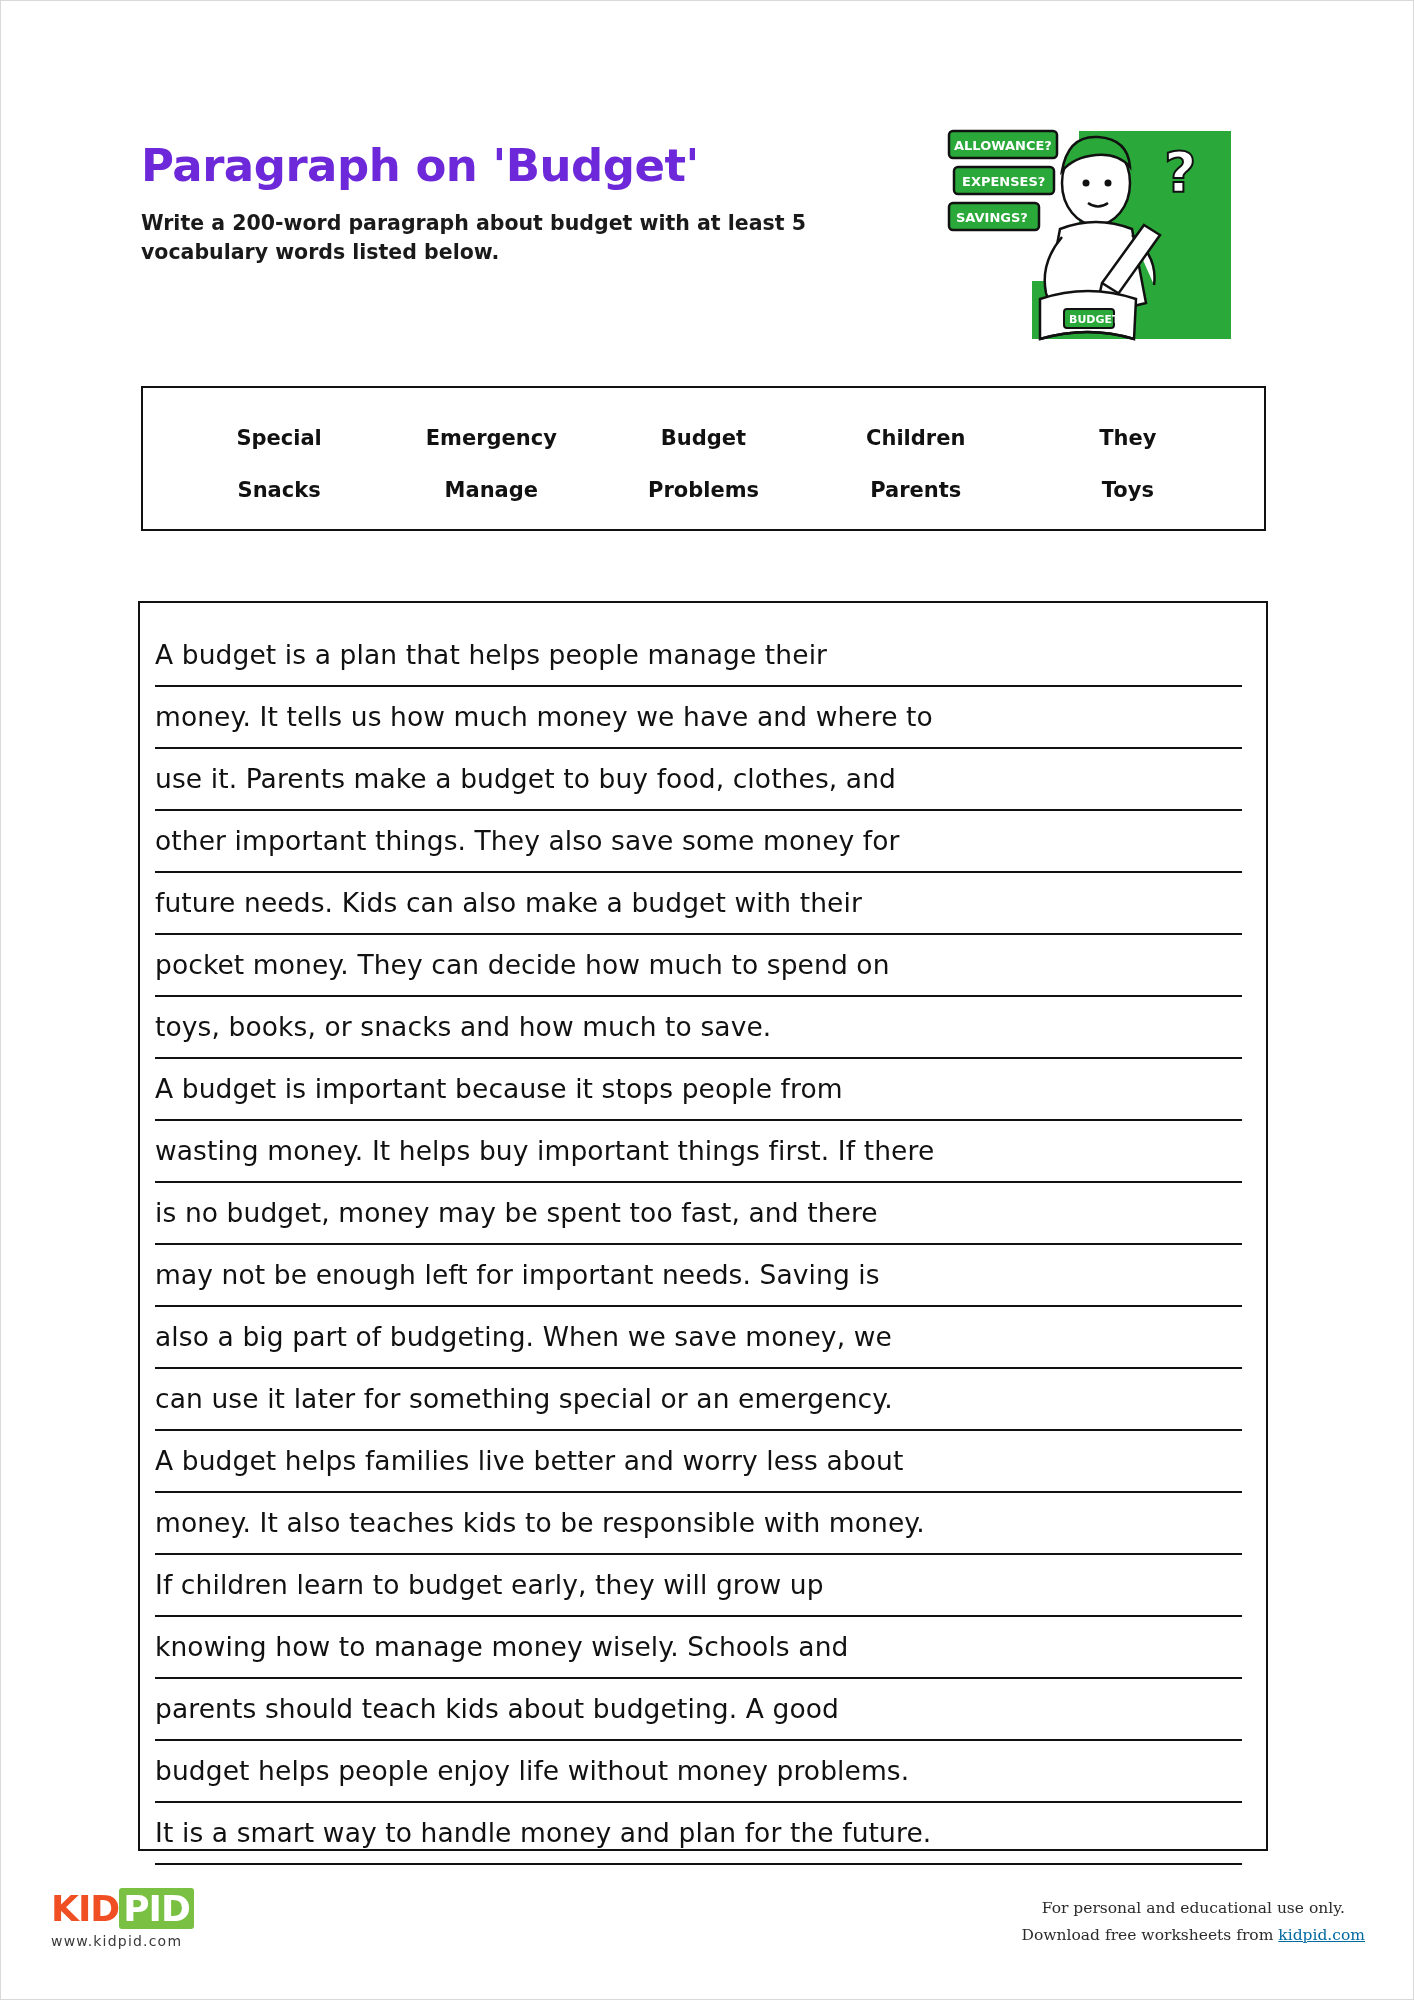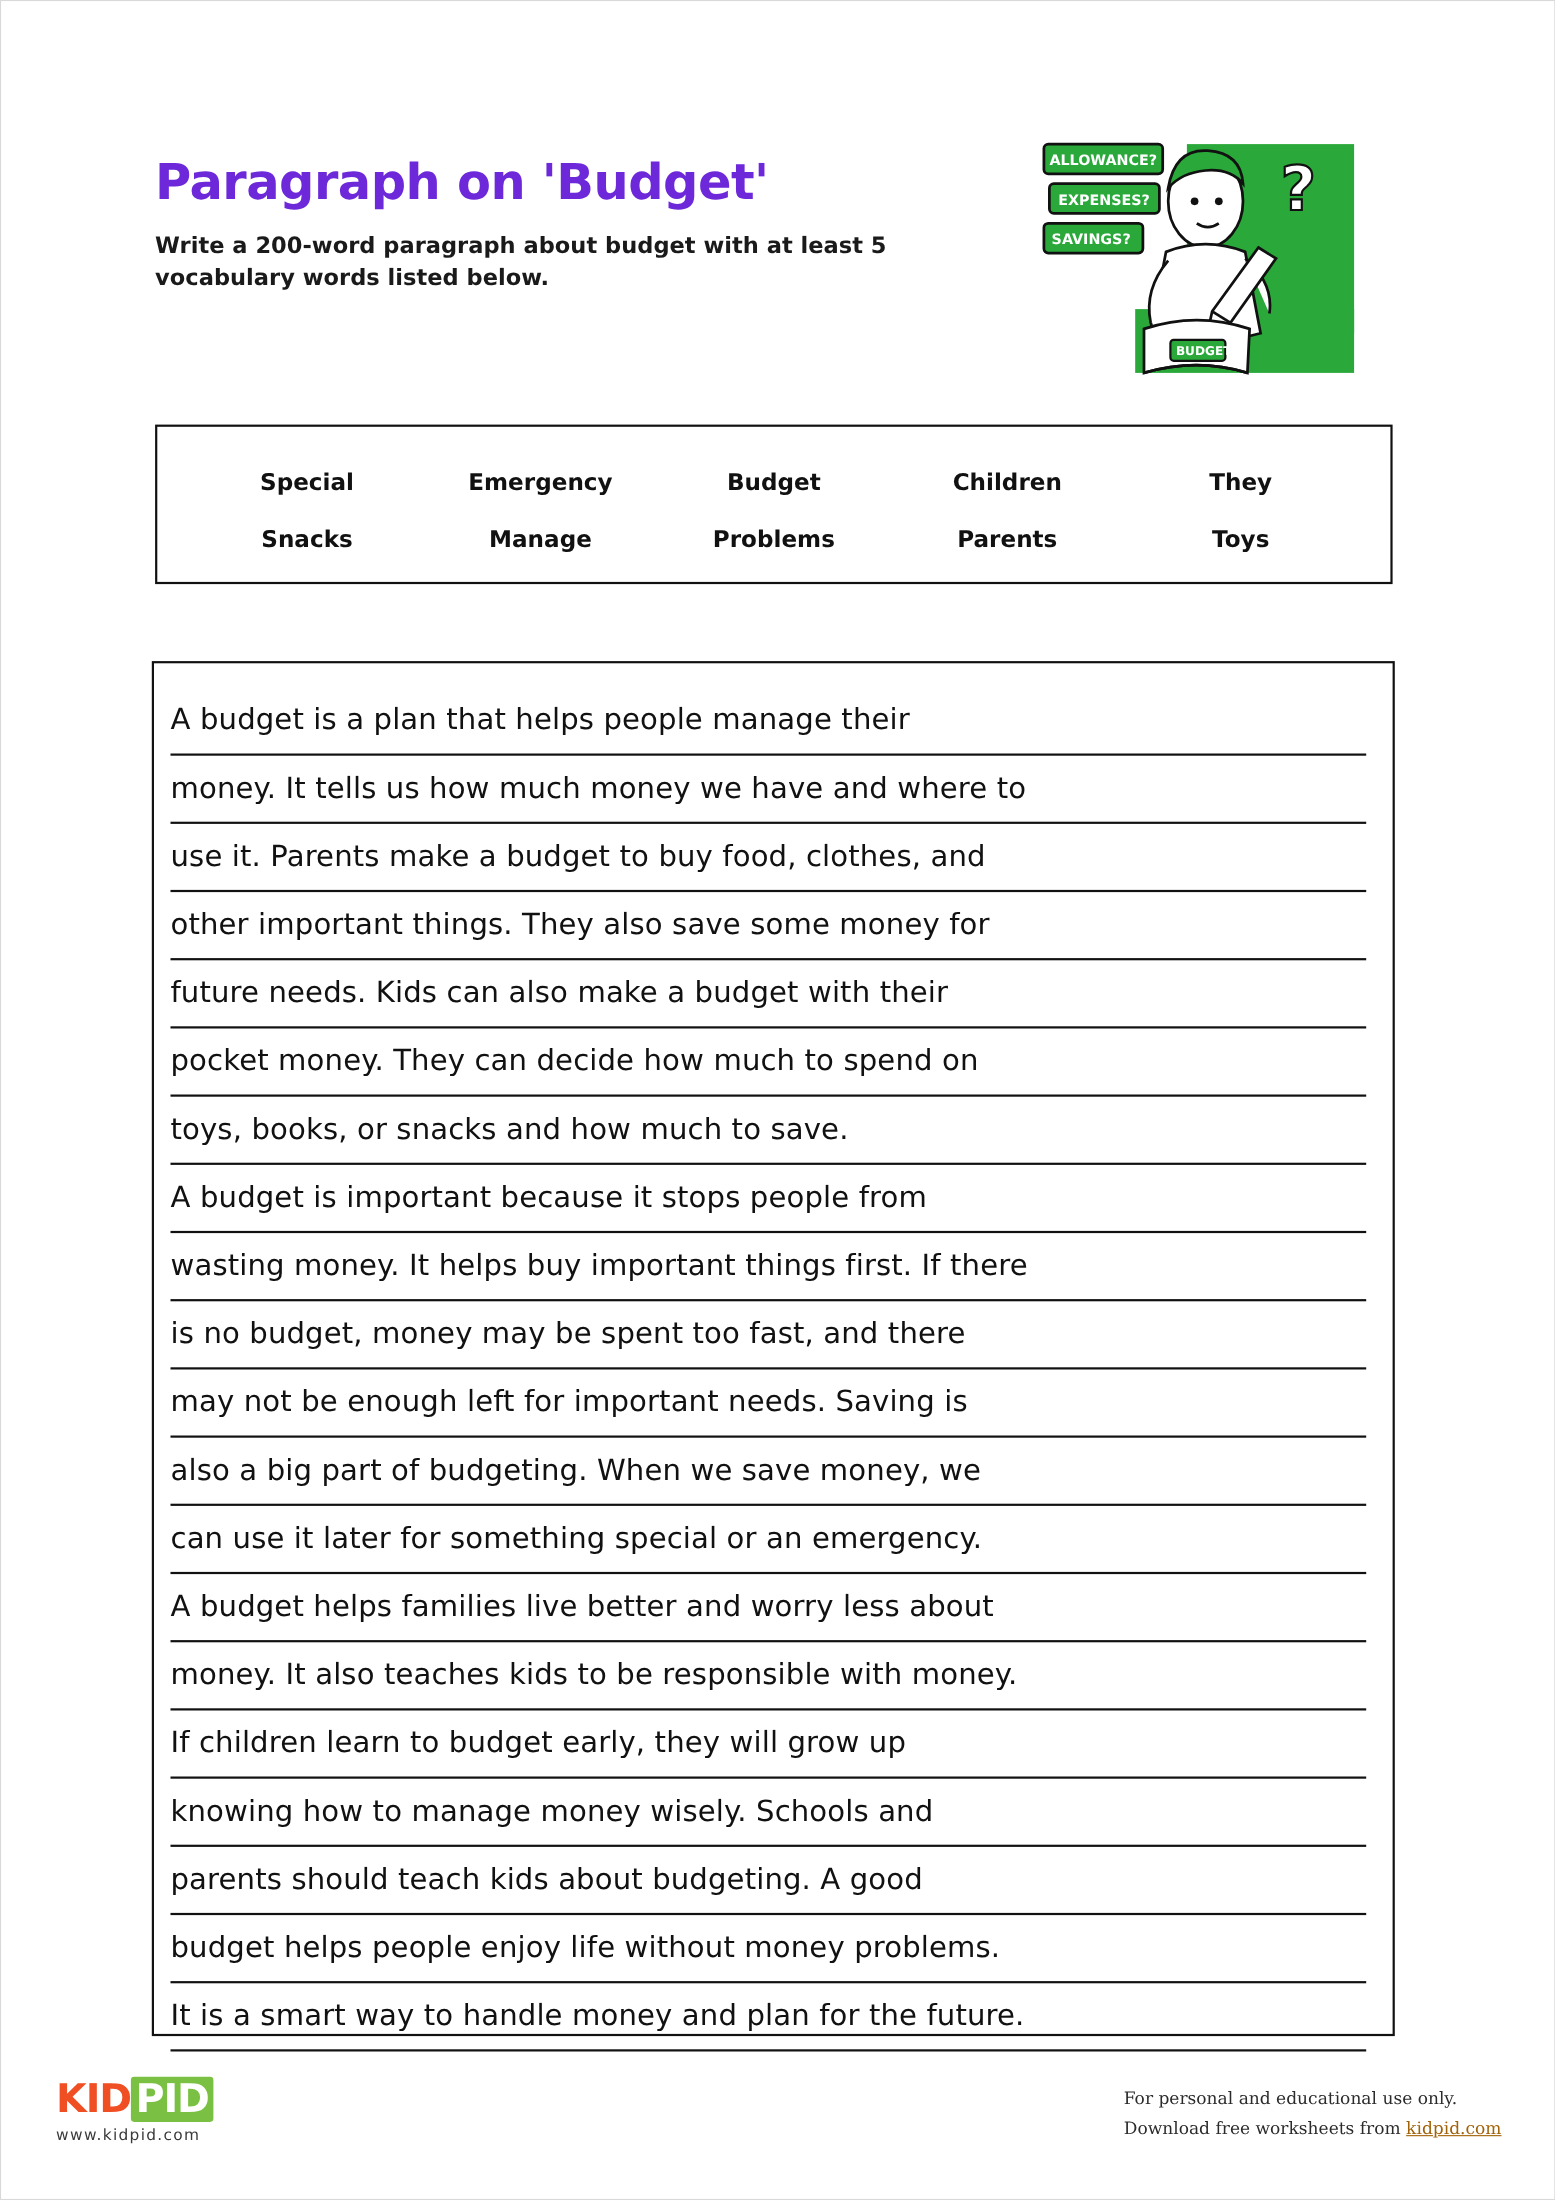--- a/index.html
+++ b/index.html
@@ -157,7 +157,7 @@
     position: absolute;
     right: 50px;
     top: 14px;
-    text-align: left;
+    text-align: center;
     font-family: "DejaVu Serif", serif;
     font-size: 15.5px;
     color: #2b2b2b;

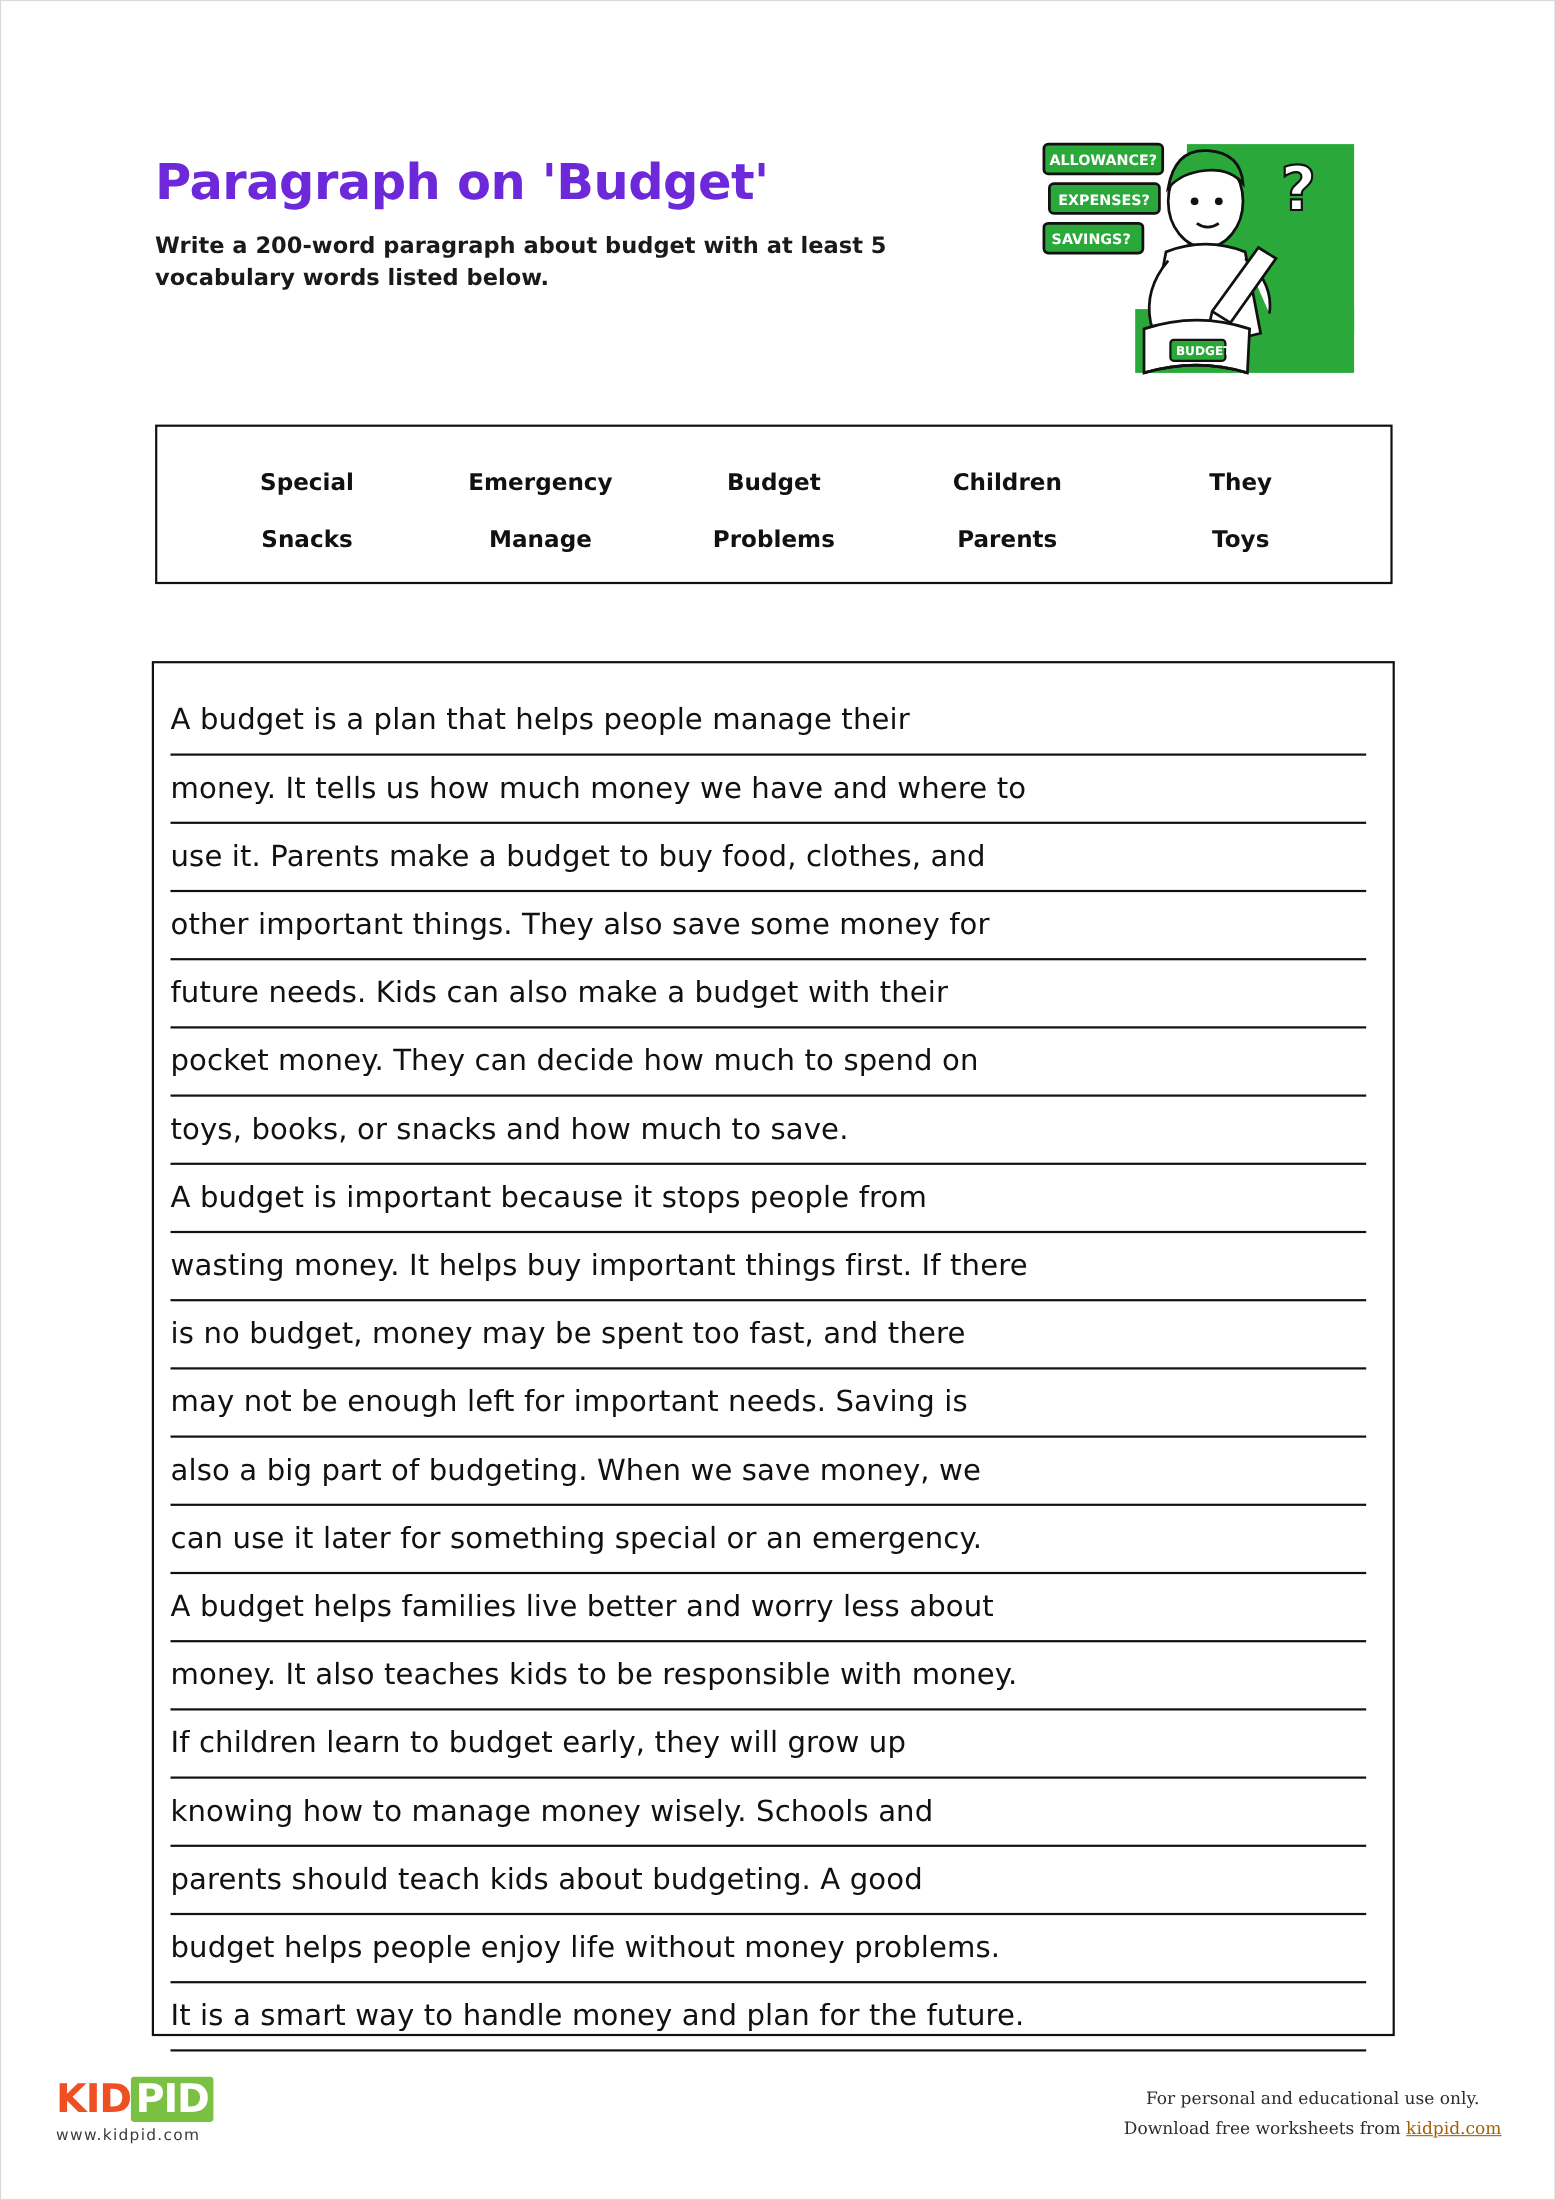--- a/index.html
+++ b/index.html
@@ -164,7 +164,7 @@
     line-height: 1.75;
   }
   .footer-right a {
-    color: #a16207;
+    color: #0369a1;
     text-decoration: underline;
   }
 </style>

